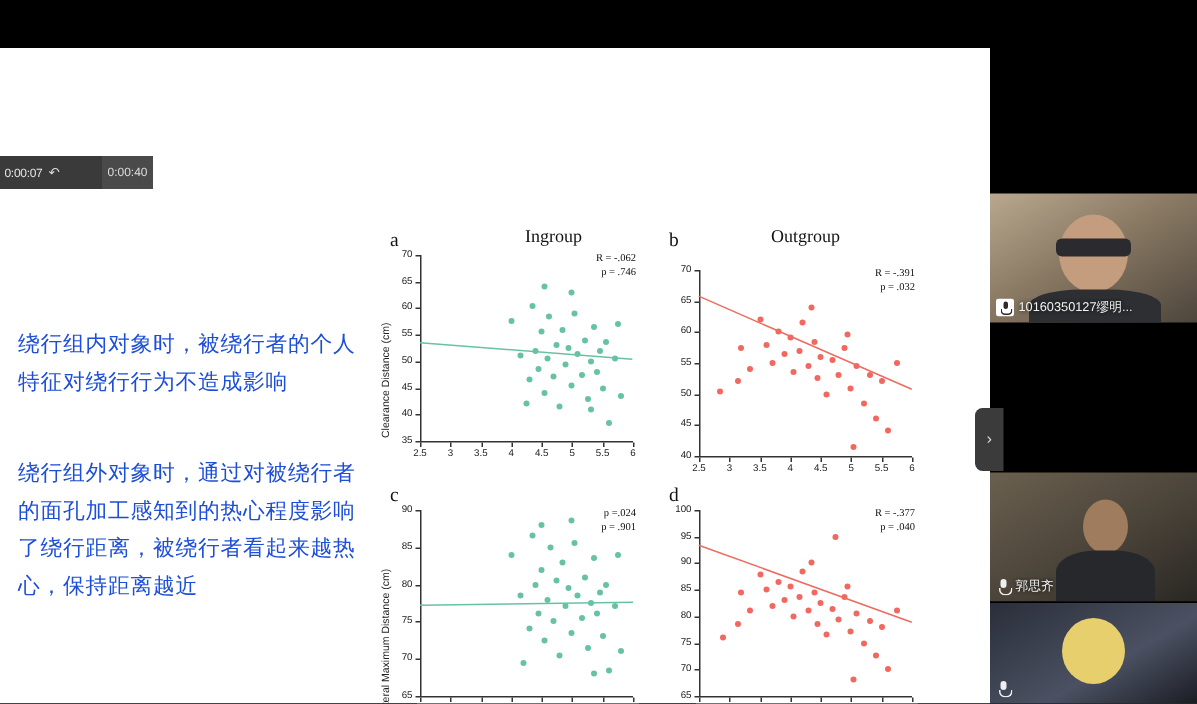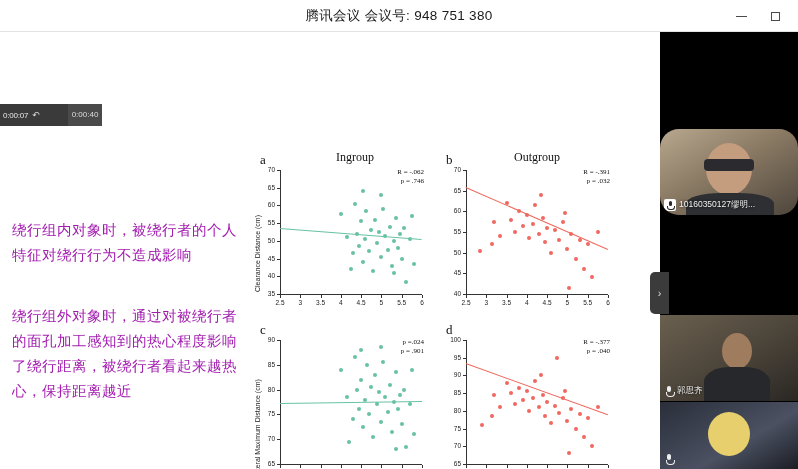--- a/index.html
+++ b/index.html
@@ -251,11 +251,6 @@
 
 <div id="app">
 
-  <div class="titlebar">
-    <div class="title-text">腾讯会议  会议号:  948 751 380</div>
-    <div class="win-btn win-min"><span class="minus-glyph"></span></div>
-    <div class="win-btn win-max"><span class="square-glyph"></span></div>
-  </div>
 
   <div class="stage">
     <div class="slide">

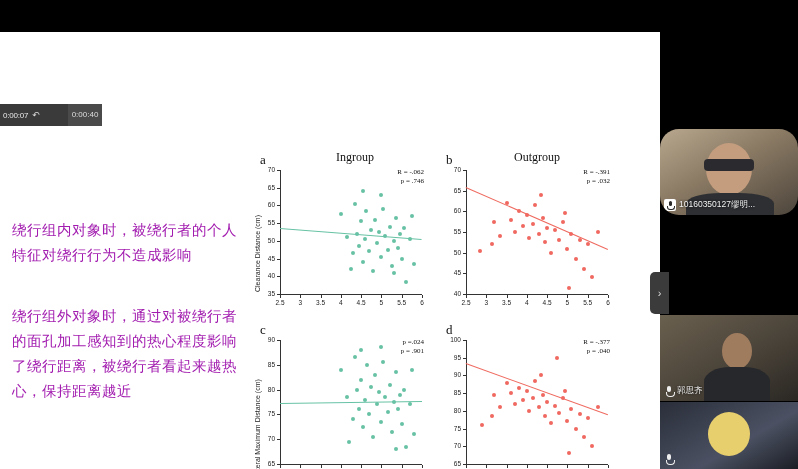--- a/index.html
+++ b/index.html
@@ -260,7 +260,7 @@
 
       <div class="figure">
 
-        <div class="panel-head" style="left:90px; top:6px;">Ingroup</div>
+        <div class="panel-head" style="left:104px; top:6px;">Ingroup</div>
         <div class="panel-head" style="left:268px; top:6px;">Outgroup</div>
         <div class="panel-letter" style="left:14px; top:8px;">a</div>
         <div class="panel-letter" style="left:200px; top:8px;">b</div>

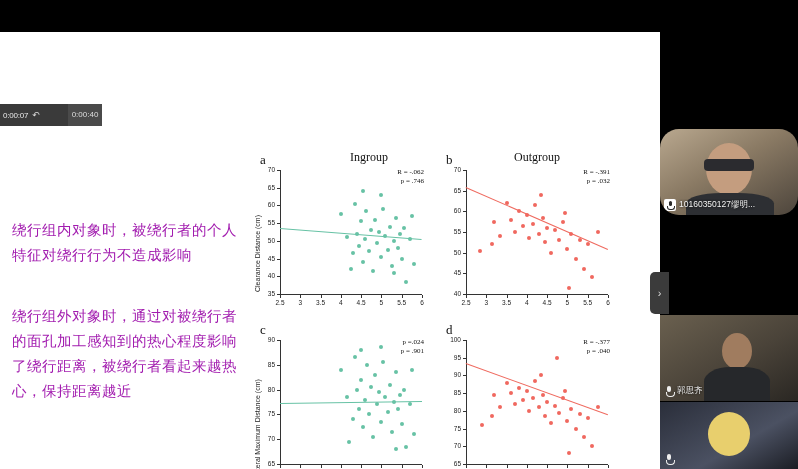--- a/index.html
+++ b/index.html
@@ -344,7 +344,7 @@
             <div class="dot dot-green" style="left: 113.6px; top: 104.743px; width: 4px; height: 4px;"></div>
           </div>
 
-        <div class="chart" id="chart-b" style="left:218px; top:22px; width:148px; height:142px;">
+        <div class="chart" id="chart-b" style="left:218px; top:32px; width:148px; height:142px;">
           <div class="stat" style="right:2px; top:2px;">R = -.391</div>
           <div class="stat" style="right:2px; top:11px;">p = .032</div>
         <div class="axis-line" style="left: 2px; top: 4px; width: 1px; height: 124px;"></div>

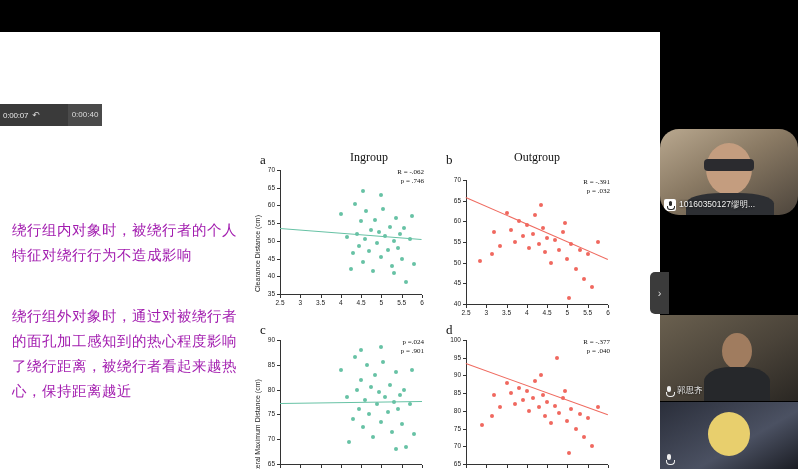--- a/index.html
+++ b/index.html
@@ -560,7 +560,7 @@
 
     <div class="tile-sep" style="top:108px;"></div>
 
-    <div class="tile bg2" style="top:97px;border-radius:19px;">
+    <div class="tile bg2" style="top:97px;">
       <div class="head-shape" style="left:46px; top:14px; width:46px; height:52px; background:#c49d7f;"></div>
       <div class="head-shape" style="left:44px; top:30px; width:50px; height:12px; background:#2b2b2f; border-radius:4px;"></div>
       <div class="body-shape" style="left:26px; top:64px; width:88px; height:26px; background:#2d2f33;"></div>

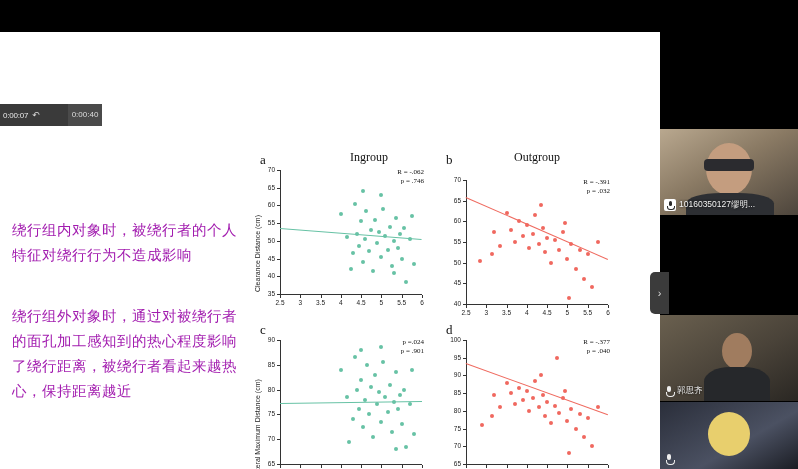--- a/index.html
+++ b/index.html
@@ -98,7 +98,7 @@
     width: 230px;
     font-size: 14.5px;
     line-height: 25px;
-    color: #a21caf;
+    color: #1d4ed8;
     letter-spacing: 0.5px;
     font-family: Liberation Sans, sans-serif;
   }

